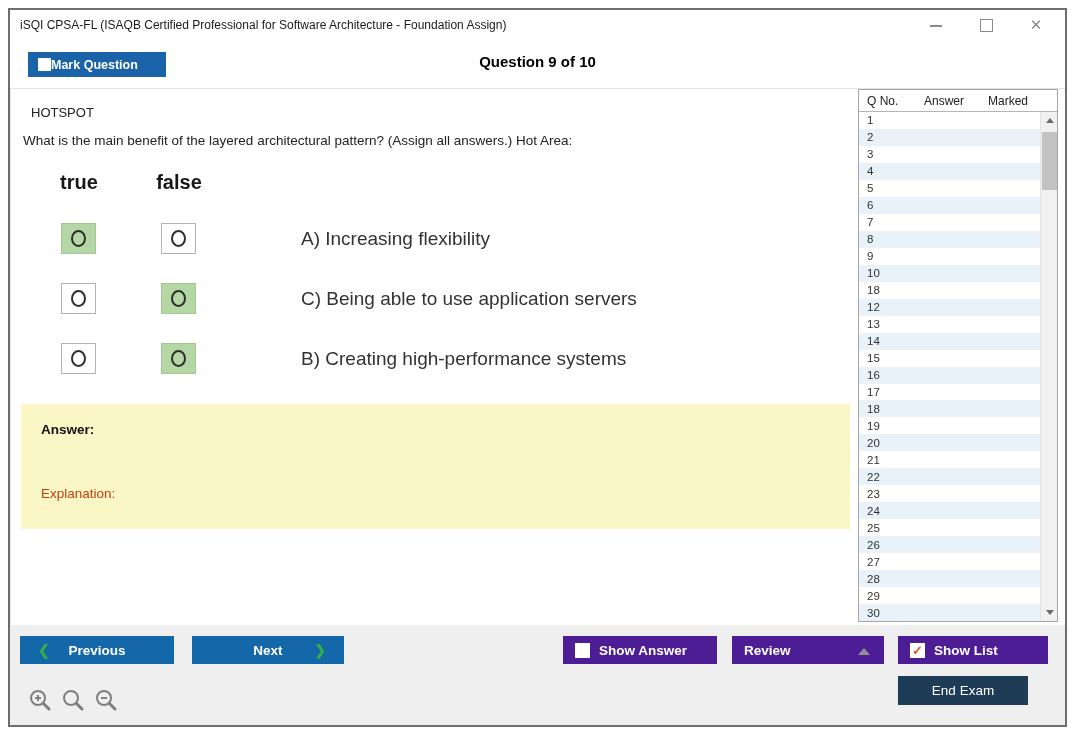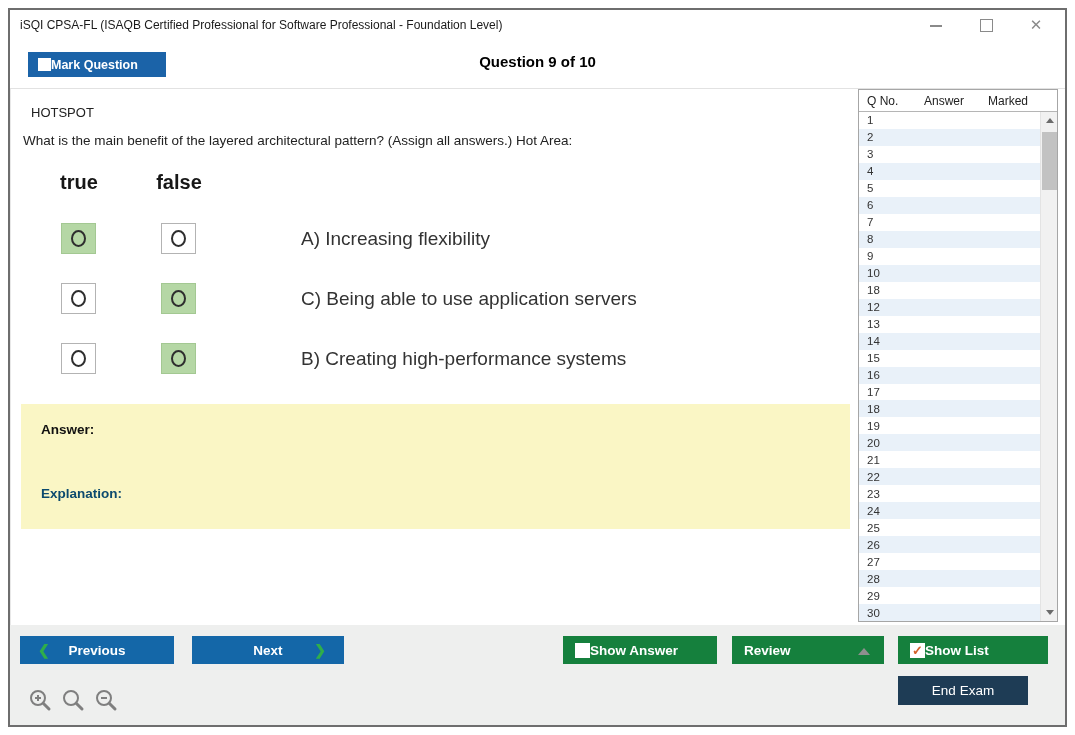--- a/index.html
+++ b/index.html
@@ -90,7 +90,7 @@
   <div class="inner">
 
     <div class="titlebar">
-      <span class="title-text">iSQI CPSA-FL (ISAQB Certified Professional for Software Professional - Foundation Level)</span>
+      <span class="title-text">iSQI CPSA-FL (ISAQB Certified Professional for Software Architecture - Foundation Assign)</span>
       <div class="win-controls">
         <span class="ctl ctl-min"></span>
         <span class="ctl ctl-max"></span>

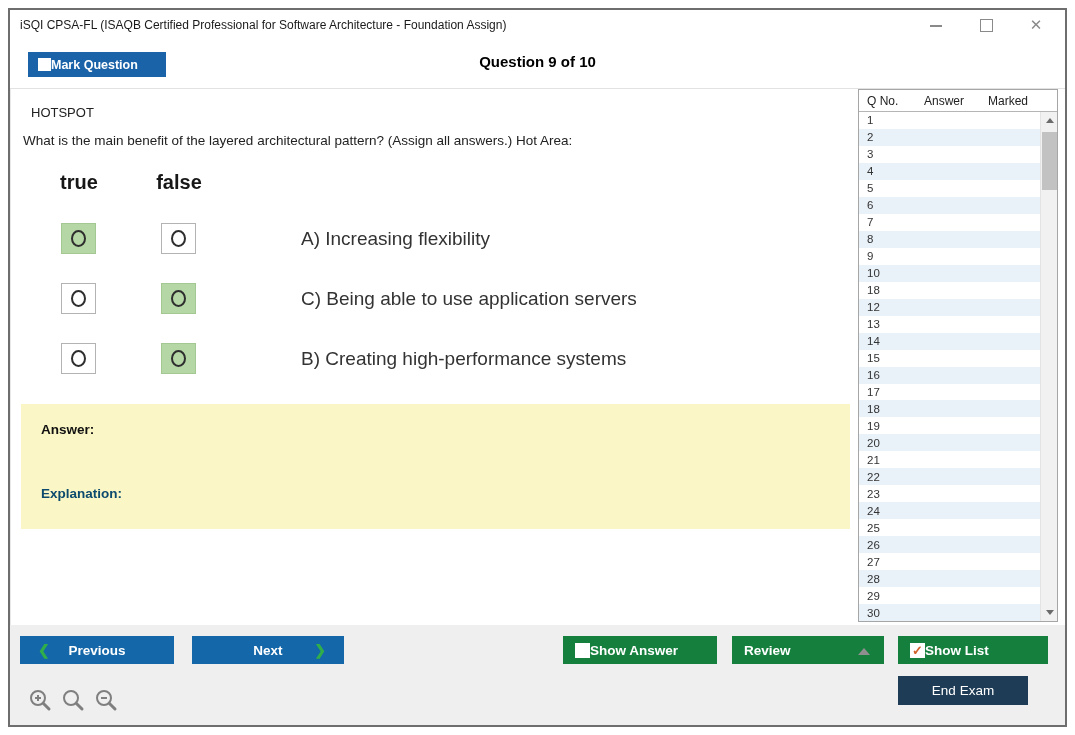--- a/index.html
+++ b/index.html
@@ -44,7 +44,7 @@
 
   .note-panel { position:absolute; left:10px; top:315px; width:829px; height:125px; background:#faf6c5; }
   .note-answer { position:absolute; left:20px; top:18px; font-size:13.5px; font-weight:700; color:#111; }
-  .note-expl { position:absolute; left:20px; top:82px; font-size:13.5px; font-weight:700; color:#0c4a6e; }
+  .note-expl { position:absolute; left:20px; top:82px; font-size:13.5px; font-weight:400; color:#c2410c; }
 
   
   .qlist { position:absolute; left:848px; top:0; width:200px; height:533px; background:#fff; border:1px solid #a6a6a6; }

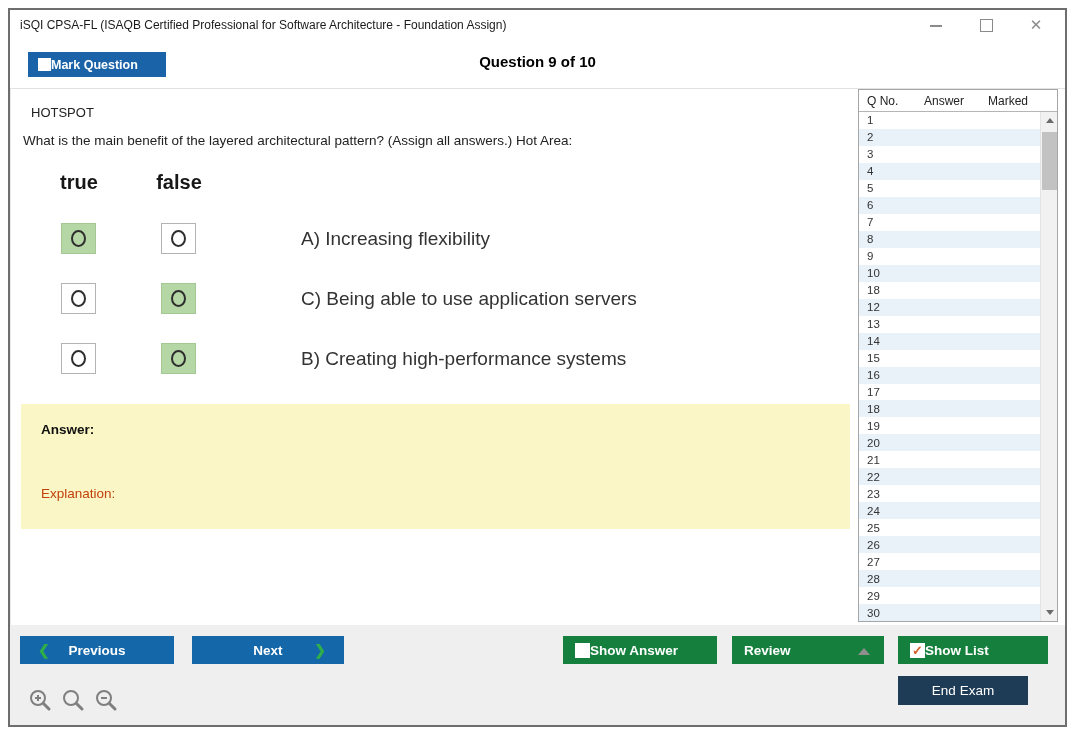--- a/index.html
+++ b/index.html
@@ -71,7 +71,7 @@
   .btn-next { left:182px; width:152px; }
   .chev { position:absolute; color:#2fae4a; font-size:14px; font-weight:700; top:6px; }
   .chev-l { left:18px; } .chev-r { right:18px; }
-  .btn-orange { background:#15803d; height:28px; top:11px; font-size:13.5px; font-weight:600; justify-content:flex-start; padding-left:12px; }
+  .btn-orange { background:#4c1d95; height:28px; top:11px; font-size:13.5px; font-weight:600; justify-content:flex-start; padding-left:12px; gap:9px; }
   .btn-show-answer { left:553px; width:154px; }
   .btn-review { left:722px; width:152px; }
   .btn-show-list { left:888px; width:150px; }

